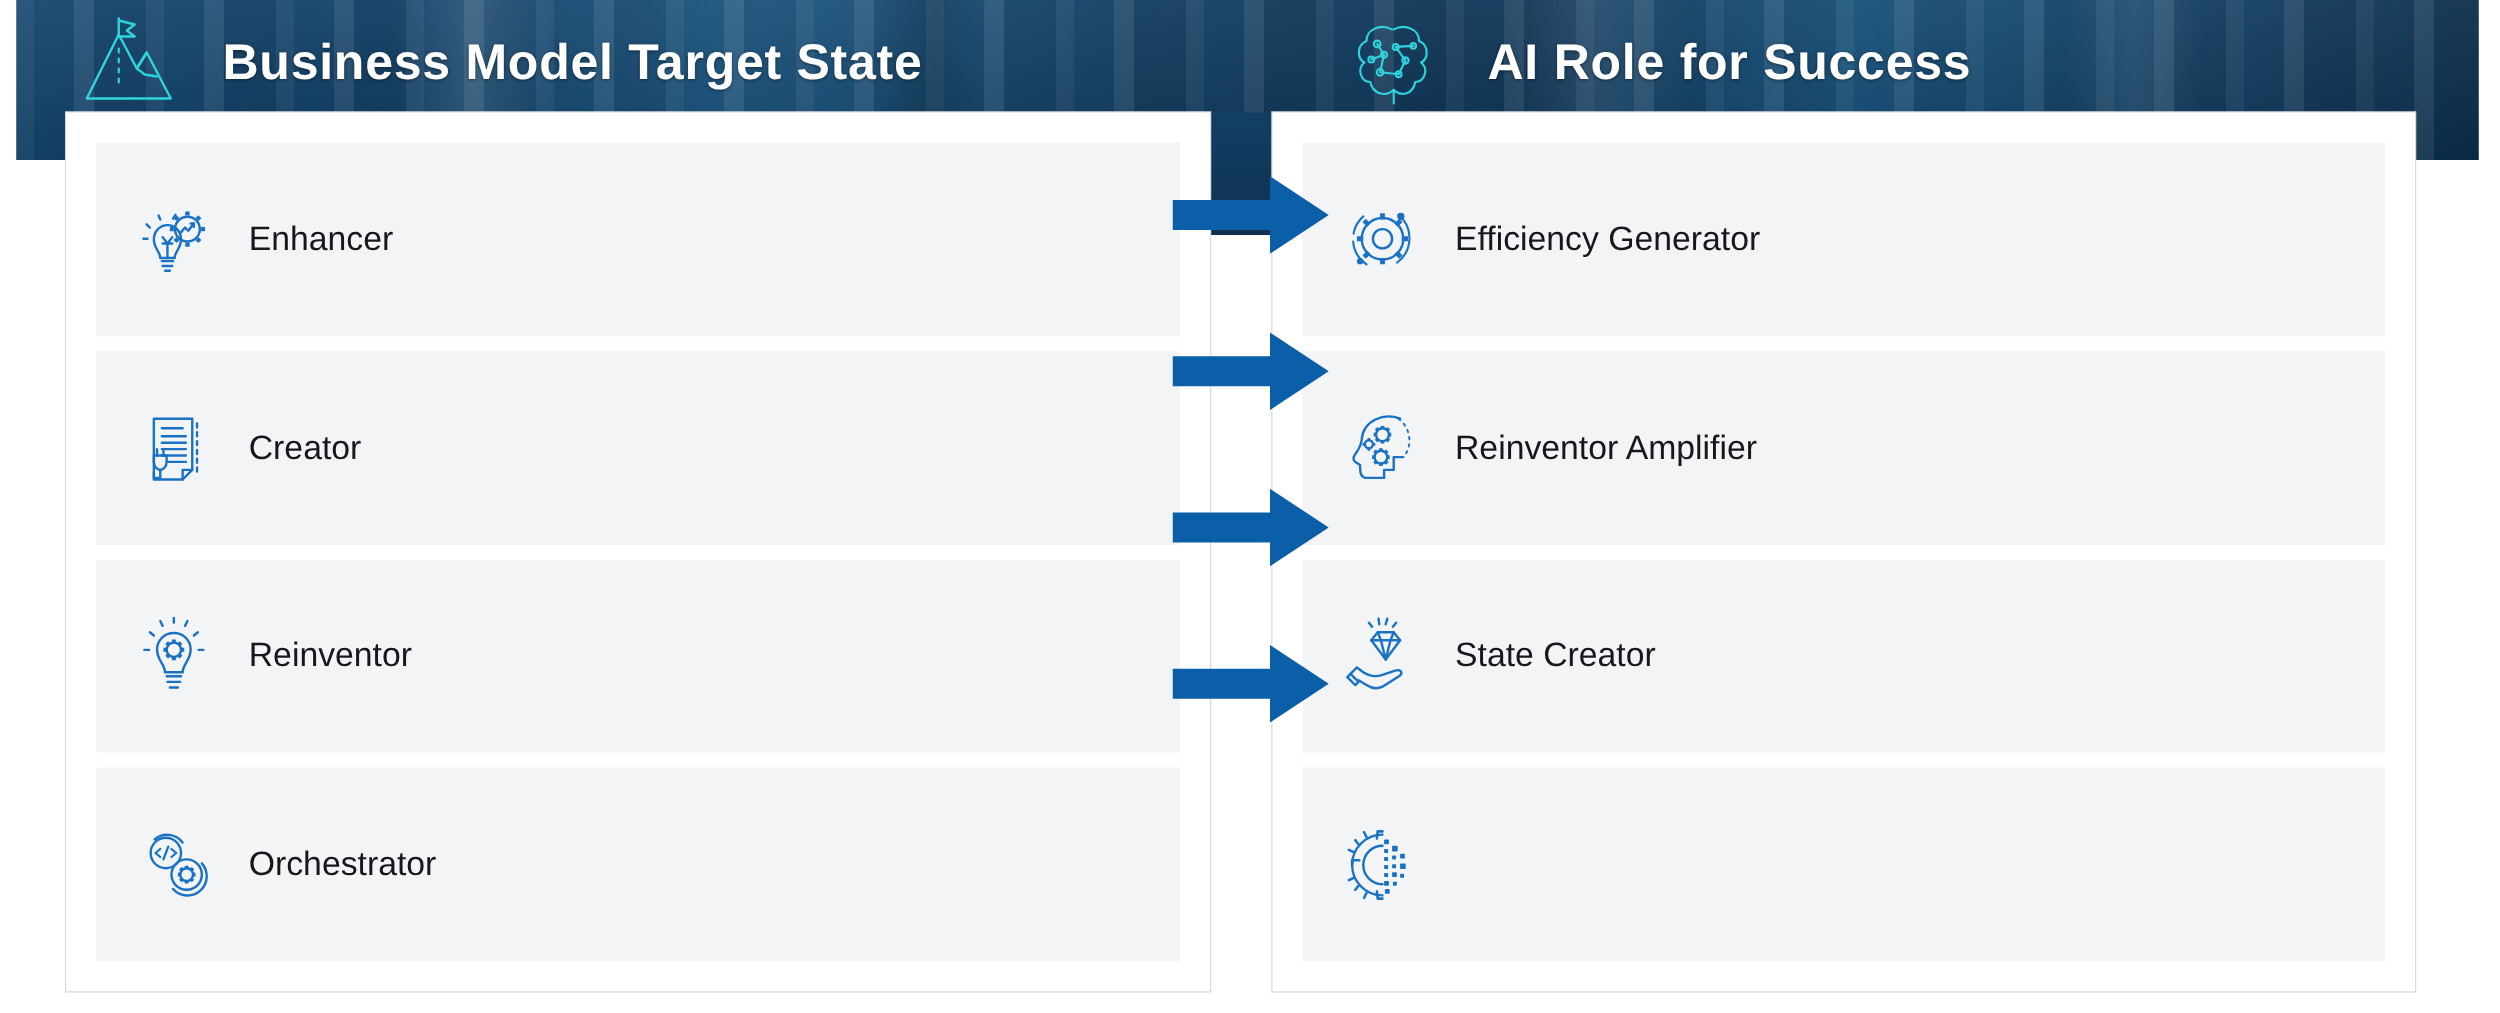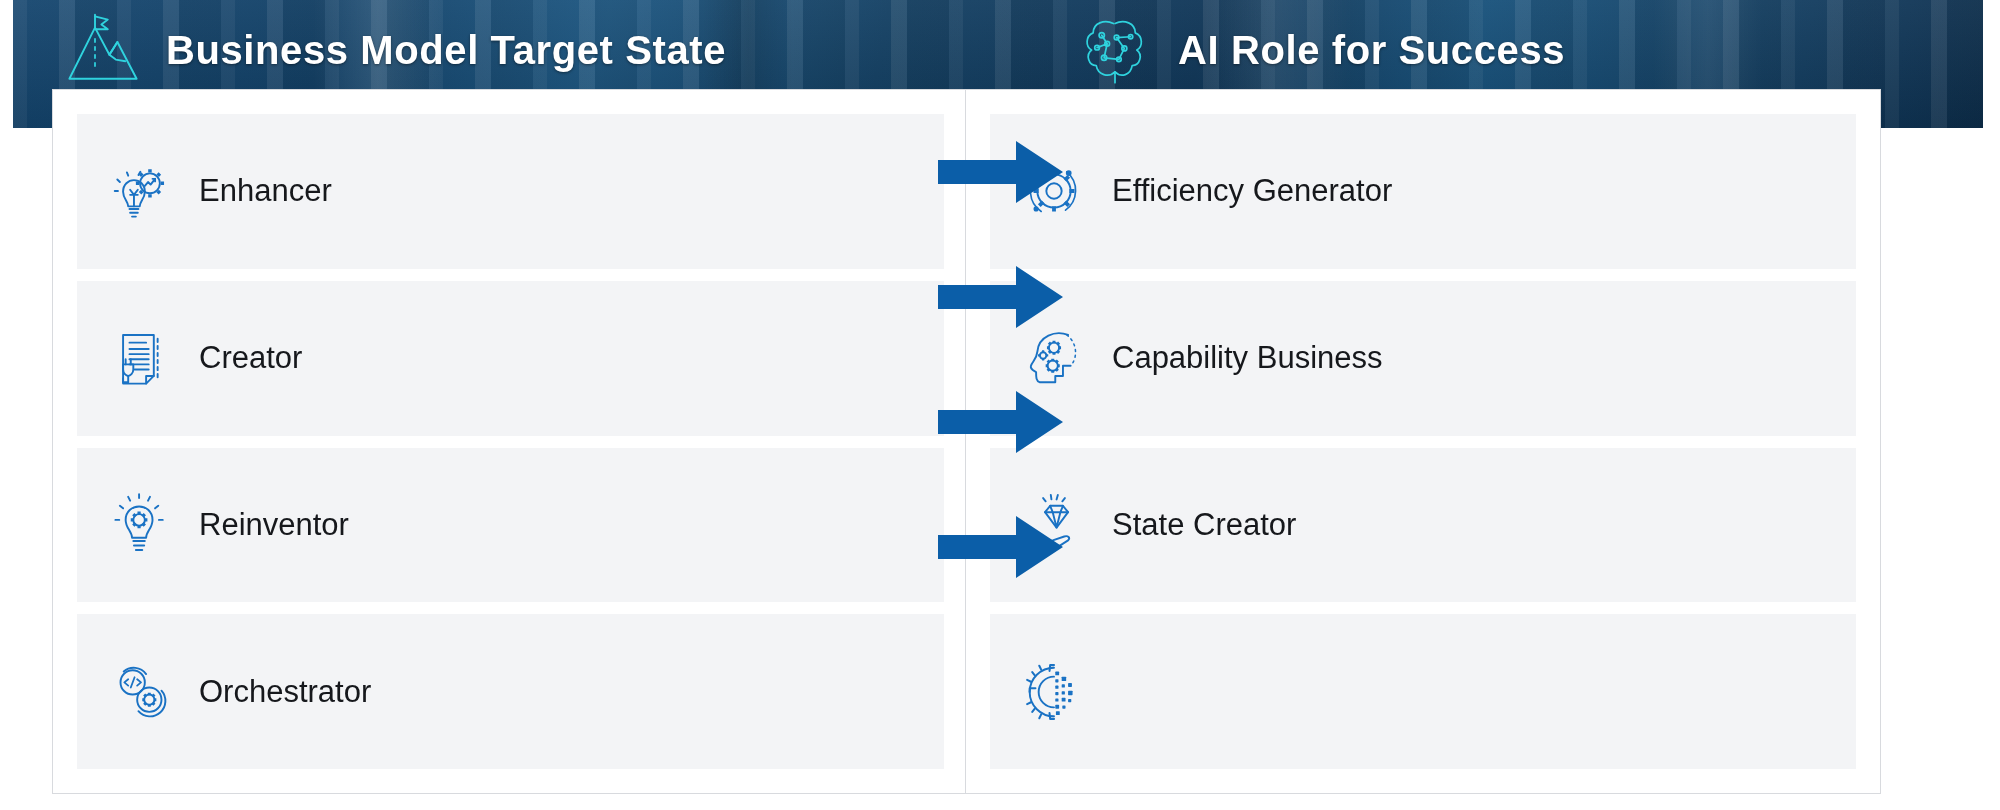--- a/index.html
+++ b/index.html
@@ -73,7 +73,7 @@
     letter-spacing: 0.6px;
     white-space: nowrap;
     text-shadow: 0 1px 3px rgba(0,0,0,0.45);
-    margin-left: 20px;
+    margin-left: 32px;
   }
 
   

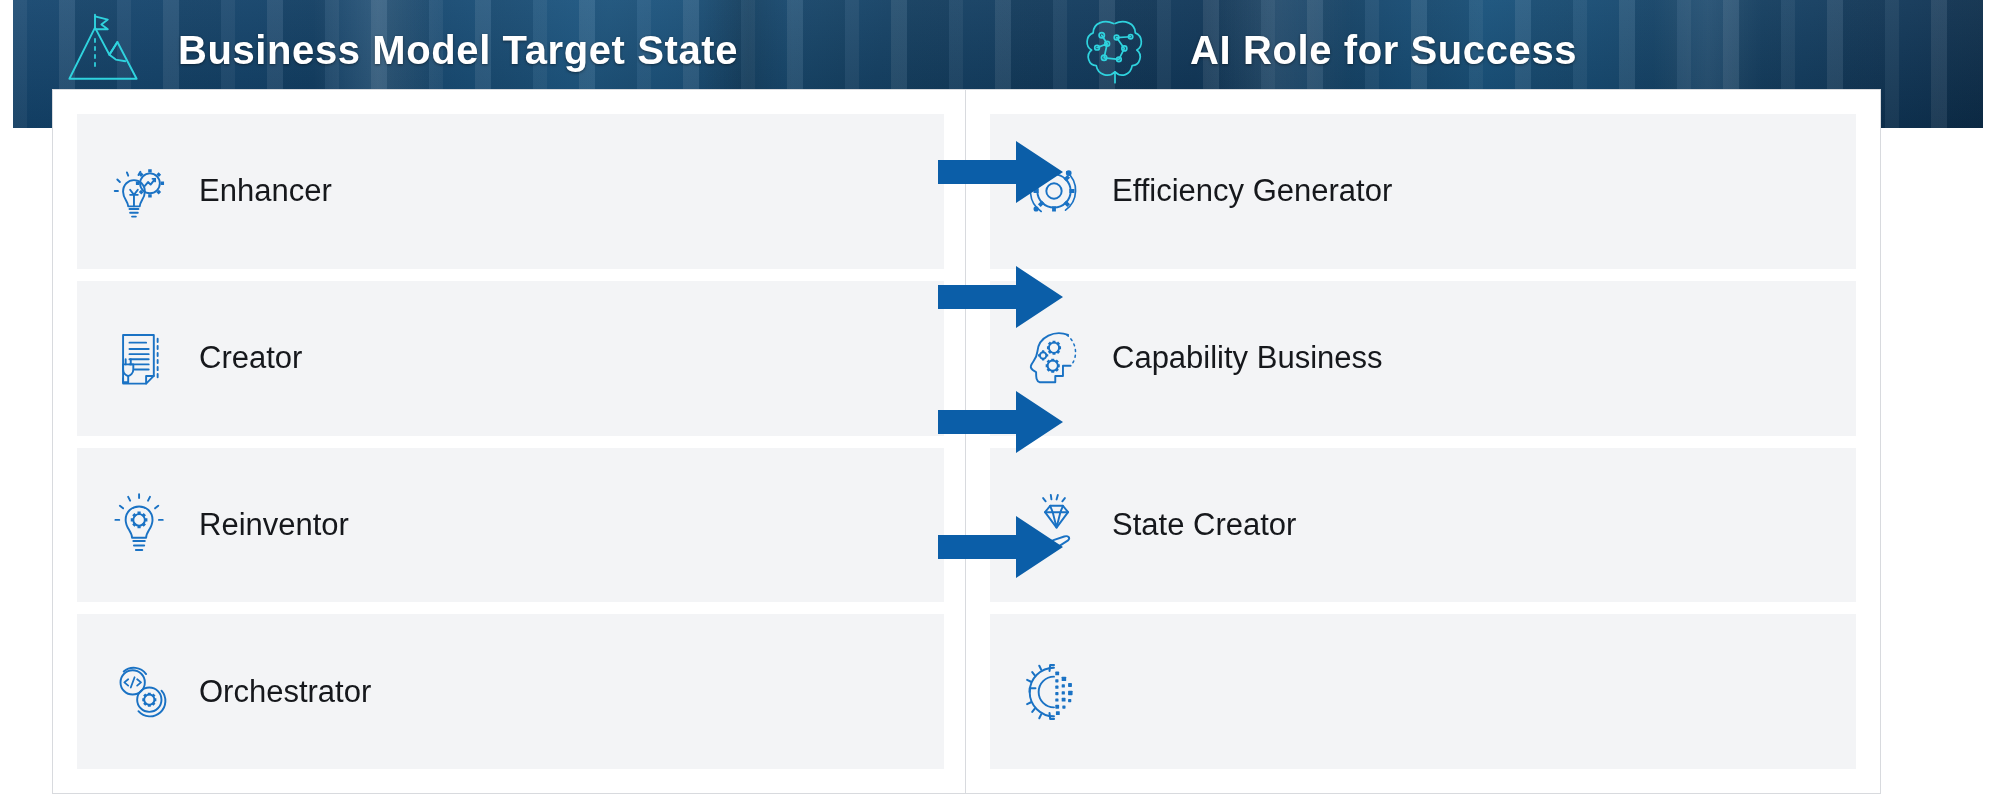--- a/index.html
+++ b/index.html
@@ -112,7 +112,7 @@
     justify-content: center;
   }
   .row-label {
-    font-size: 31px;
+    font-size: 27px;
     color: #16181c;
     margin-left: 22px;
     white-space: nowrap;

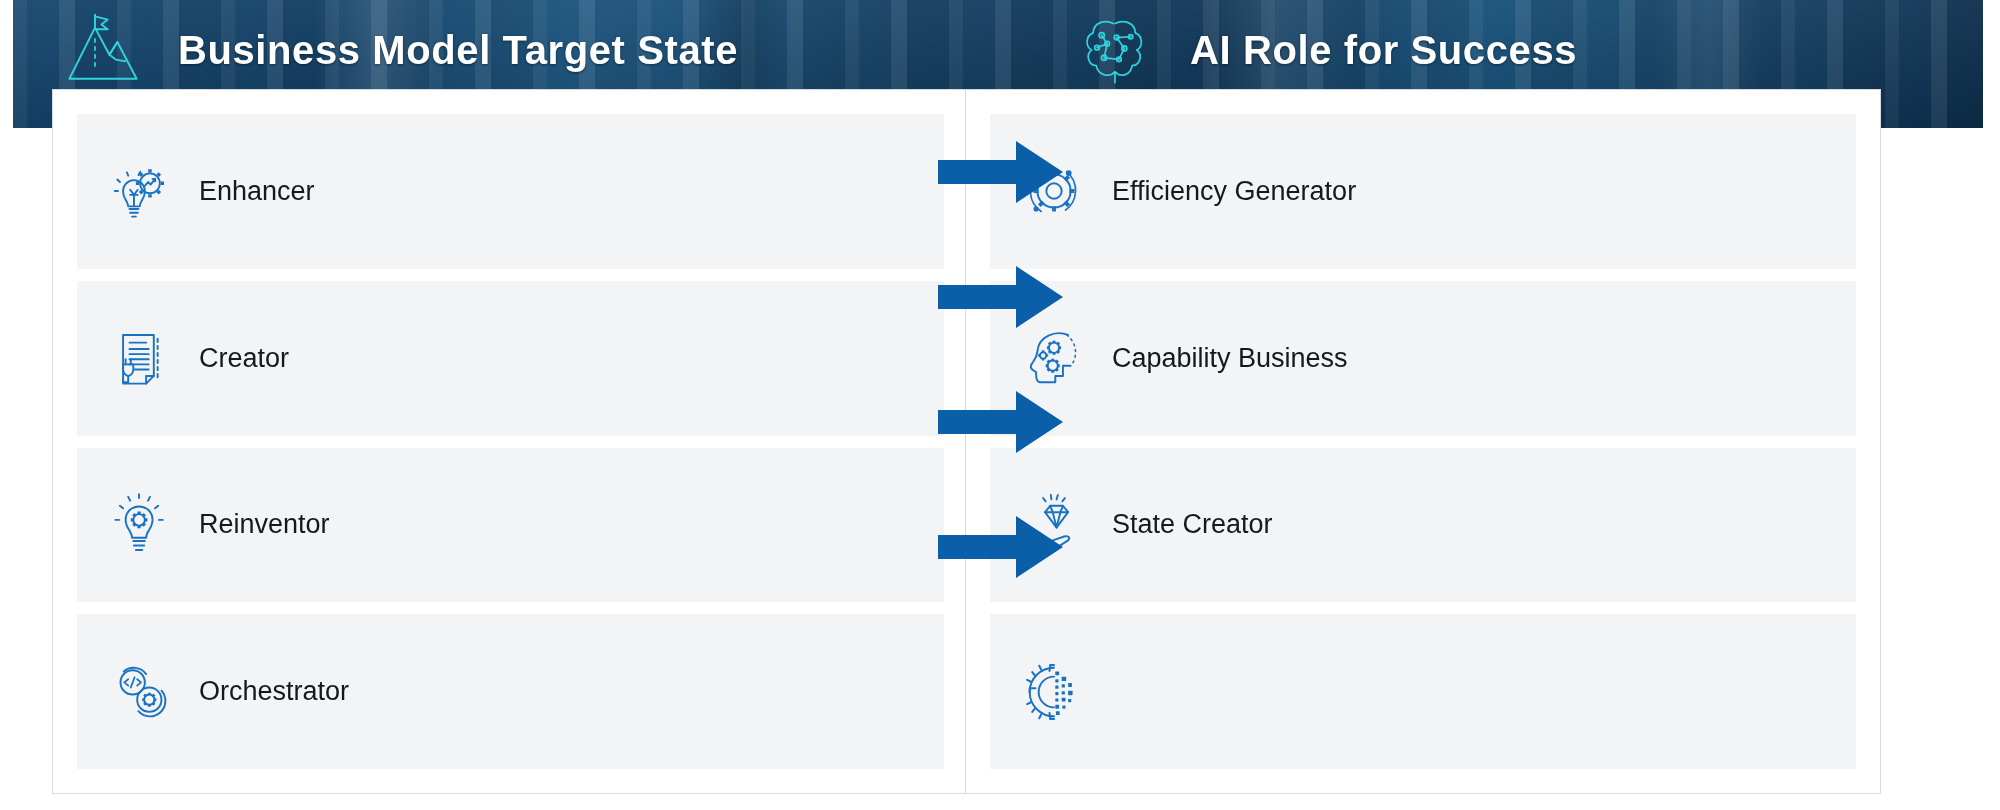--- a/index.html
+++ b/index.html
@@ -87,7 +87,7 @@
     padding: 24px;
   }
   #panel-left  { left: 53px;  width: 915px; }
-  #panel-right { left: 966px; width: 914px; }
+  #panel-right { left: 1018px; width: 914px; }
 
   .row-list {
     display: flex;

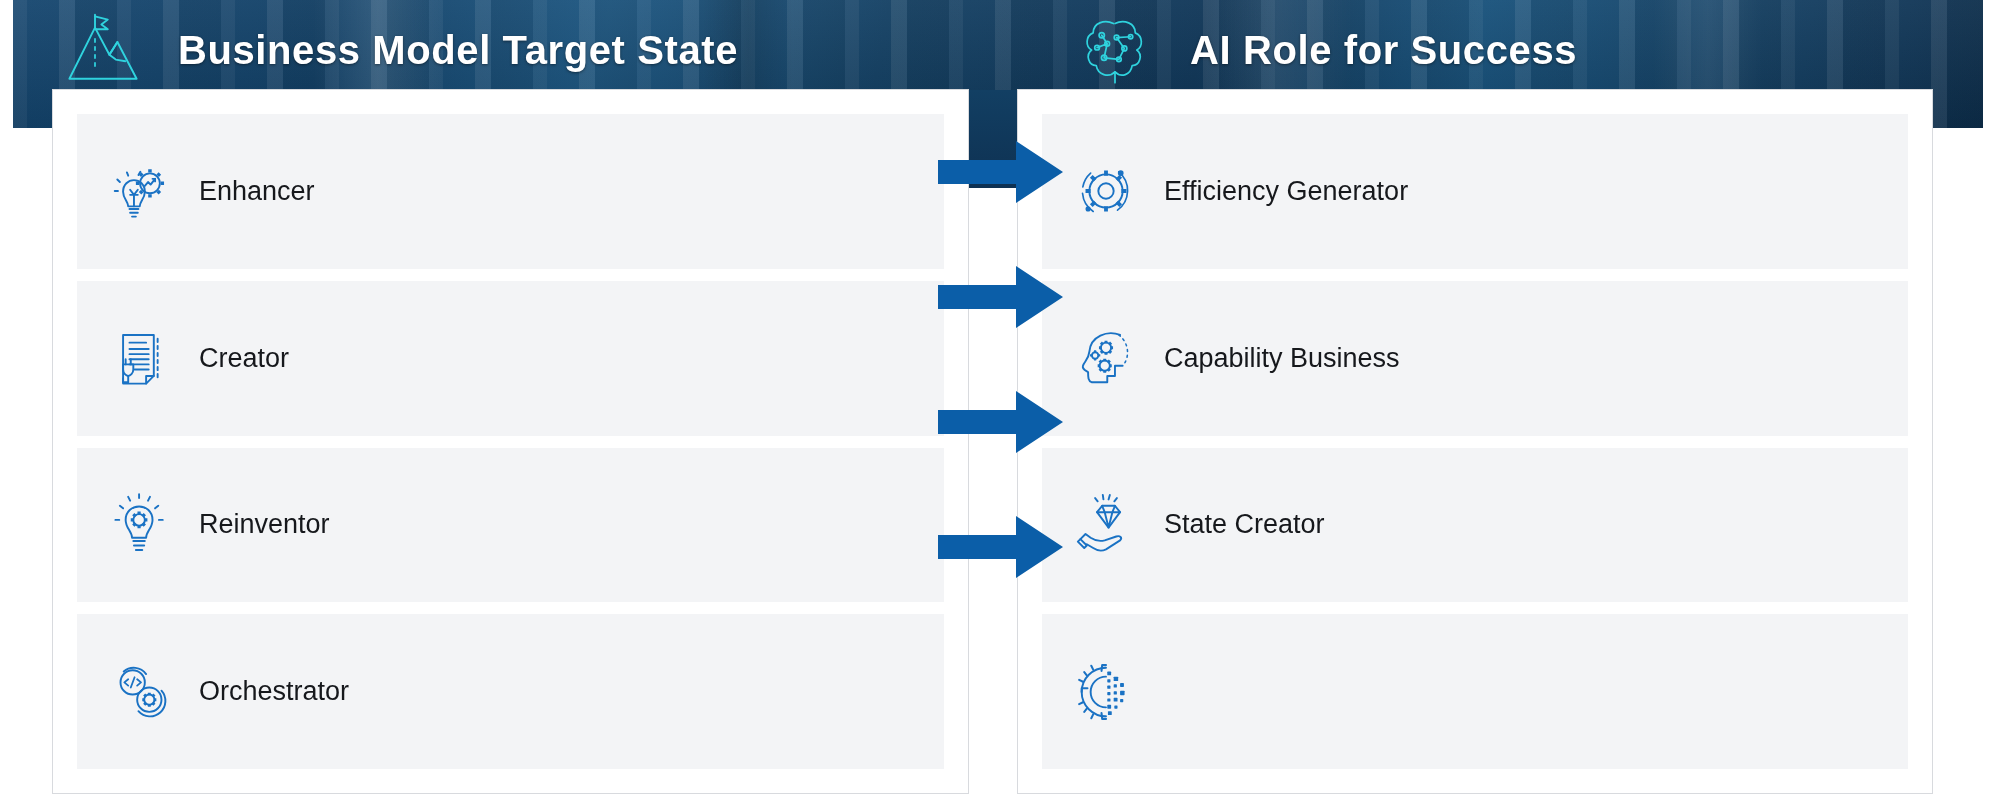--- a/index.html
+++ b/index.html
@@ -299,7 +299,7 @@
           <path d="M33 38 v3 M33 51 v3 M25 46 h3 M38 46 h3" stroke-width="3.4" stroke-linecap="butt"></path>
         </svg>
       </span>
-      <span class="row-label">Capability Business</span>
+      <span class="row-label">Reinventor Amplifier</span>
     </div>
 
     <div class="row">

